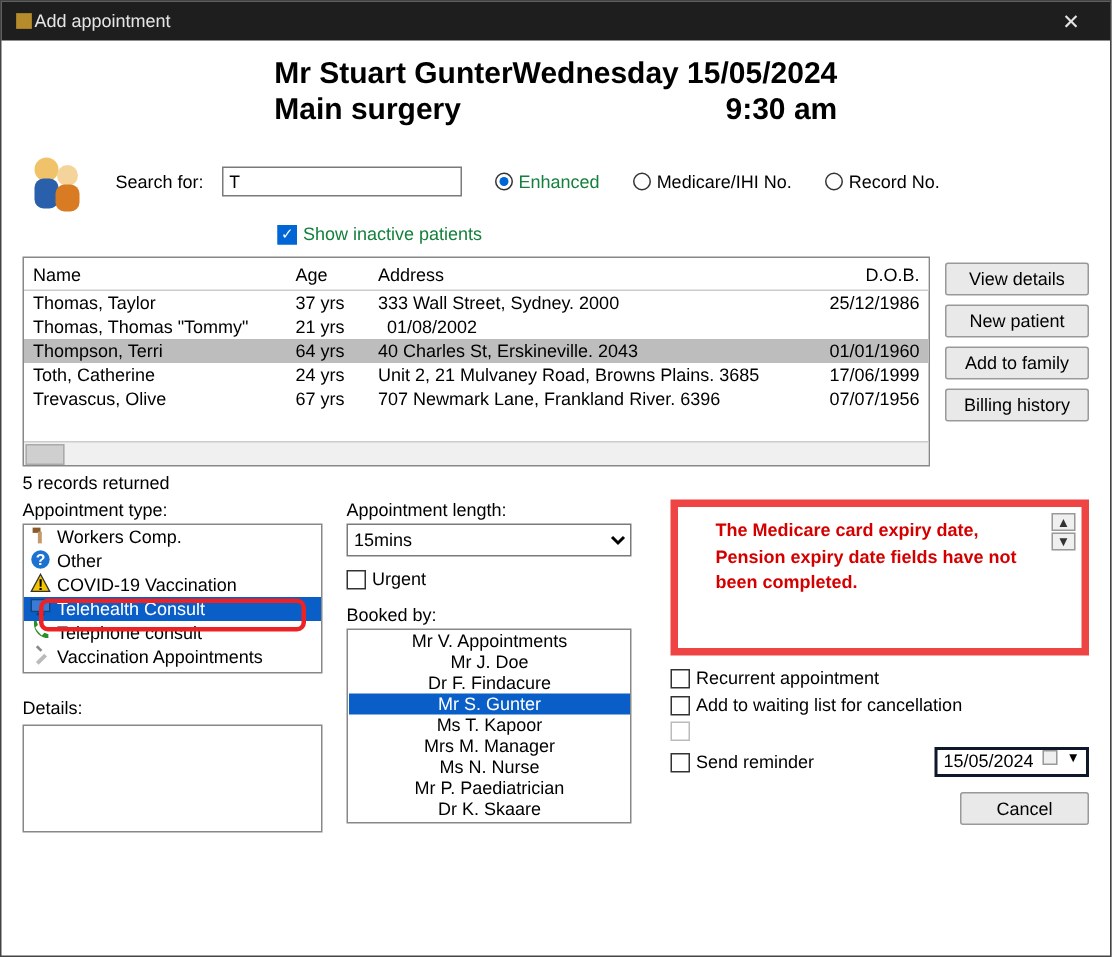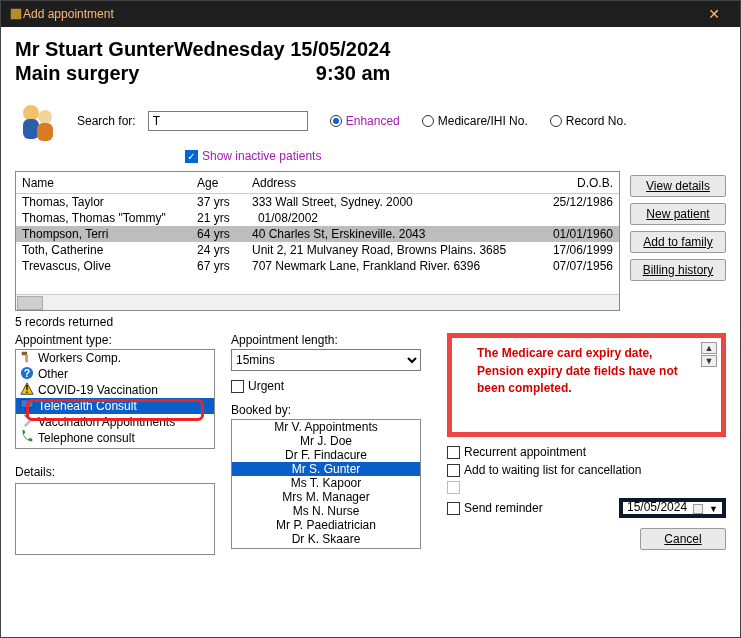--- a/index.html
+++ b/index.html
@@ -5,7 +5,7 @@
   * { box-sizing: border-box; font-family: "Segoe UI", Tahoma, sans-serif; font-size: 12px; }
   html, body { margin:0; padding:0; background:#555; }
   .window { width:741px; height:638px; background:#fff; border:1px solid #444; position:relative; }
-  .titlebar { height:26px; background:#1e1e1e; color:#fdba74; display:flex; align-items:center; padding:0 8px; }
+  .titlebar { height:26px; background:#1e1e1e; color:#e5e5e5; display:flex; align-items:center; padding:0 8px; }
   .titlebar .title { flex:1; font-size:12px; }
   .titlebar .close { width:36px; text-align:center; font-size:14px; cursor:default; }
   .client { padding:10px 14px 14px 14px; }

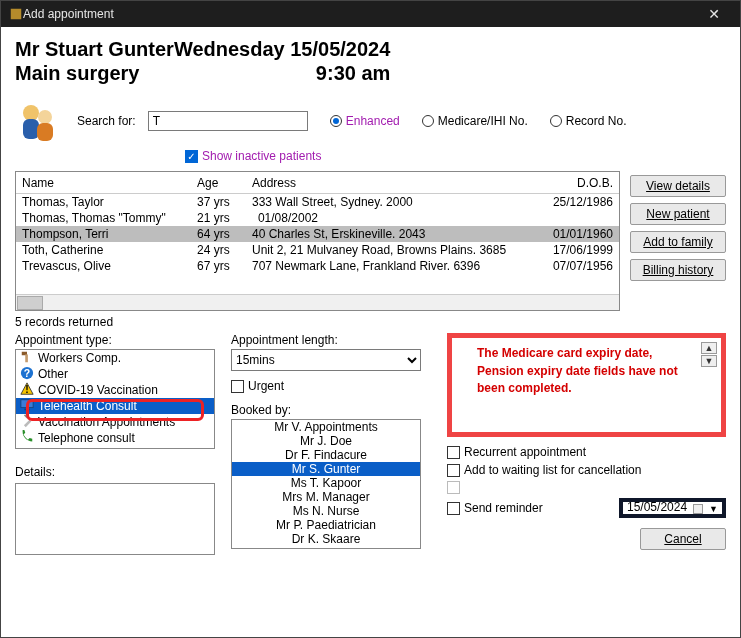--- a/index.html
+++ b/index.html
@@ -9,7 +9,7 @@
   .titlebar .title { flex:1; font-size:12px; }
   .titlebar .close { width:36px; text-align:center; font-size:14px; cursor:default; }
   .client { padding:10px 14px 14px 14px; }
-  .header-row { display:flex; justify-content:flex-start; }
+  .header-row { display:flex; justify-content:center; }
   .h1 { font-size:20px; font-weight:bold; line-height:1.2; }
   .h1r { font-size:20px; font-weight:bold; text-align:right; line-height:1.2; }
   .search-row { display:flex; align-items:center; margin-top:14px; gap:12px; }

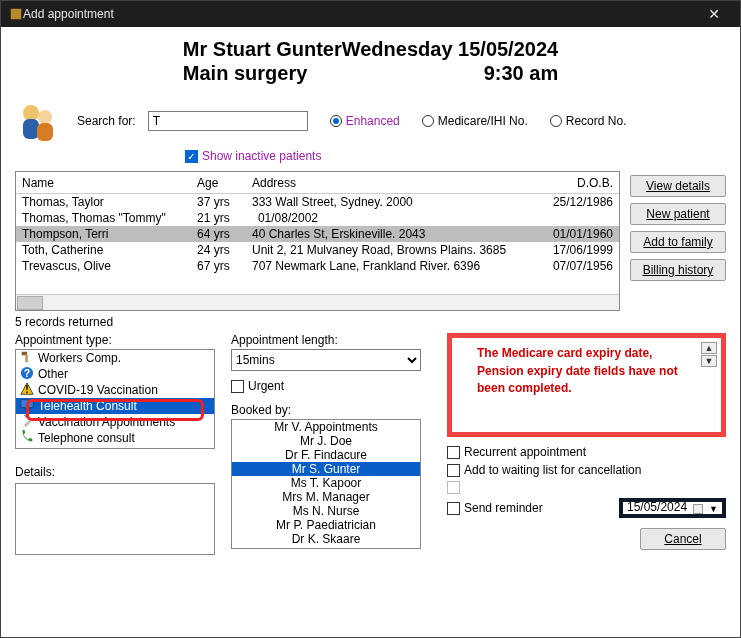--- a/index.html
+++ b/index.html
@@ -23,7 +23,7 @@
   .check { display:flex; align-items:center; gap:4px; }
   .check-mark { width:13px; height:13px; border:1px solid #0066d6; background:#0066d6; color:#fff; font-size:10px; line-height:11px; text-align:center; }
   .check-mark.empty { background:#fff; color:transparent; border-color:#333; }
-  .blue-txt { color:#a21caf; }
+  .blue-txt { color:#15803d; }
   .midrow { display:flex; gap:10px; margin-top:8px; }
   .grid-wrap { flex:1; border:1px solid #888; height:140px; position:relative; background:#fff; overflow:hidden; }
   .grid-head { display:flex; background:#fff; border-bottom:1px solid #ccc; height:22px; align-items:center; }

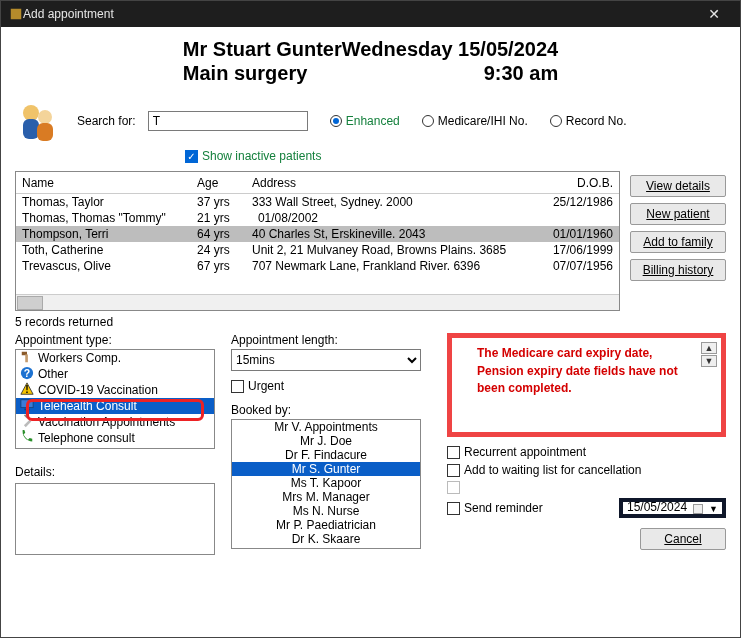--- a/index.html
+++ b/index.html
@@ -35,7 +35,7 @@
   .grid-scroll { position:absolute; bottom:0; left:0; right:0; height:16px; background:#f0f0f0; border-top:1px solid #ccc; }
   .grid-scroll .thumb { width:26px; height:14px; background:#cfcfcf; margin:1px 0 0 1px; border:1px solid #aaa;}
   .side-btns { display:flex; flex-direction:column; gap:6px; width:96px; margin-top:4px;}
-  button.btn { height:22px; background:#e9e9e9; border:1px solid #999; border-radius:2px; cursor:default; padding:0 6px; white-space:nowrap;text-decoration:underline; }
+  button.btn { height:22px; background:#e9e9e9; border:1px solid #999; border-radius:2px; cursor:default; padding:0 6px; white-space:nowrap; }
   button.primary { border:1.5px solid #0066d6; }
   .rec-count { margin-top:4px; }
   .lower { display:flex; gap:16px; margin-top:4px; }

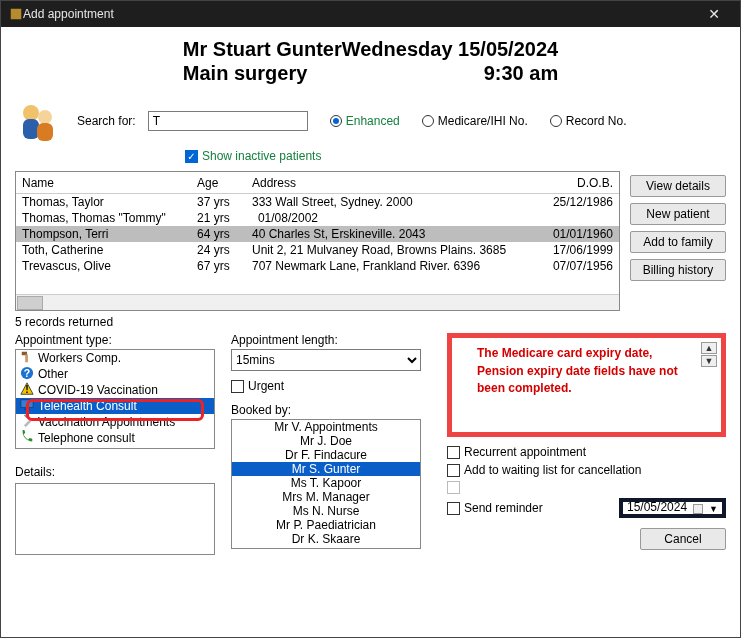--- a/index.html
+++ b/index.html
@@ -207,16 +207,16 @@
             </div>
             <div class="apt-item">
               <span><svg class="icon" viewBox="0 0 16 16">
+                  <path d="M3 2c0 6 5 11 11 11l0-3-3-1-2 2C7 9 5 7 4 5l2-2L5 0 3 0z" fill="#2a8f2a"></path>
+                </svg></span>
+              <span>Telephone consult</span>
+            </div>
+            <div class="apt-item">
+              <span><svg class="icon" viewBox="0 0 16 16">
                   <rect x="2" y="9" width="9" height="3" fill="#bbb" transform="rotate(-45 8 8)"></rect>
                   <rect x="10" y="1" width="2" height="5" fill="#888" transform="rotate(-45 8 8)"></rect>
                 </svg></span>
               <span>Vaccination Appointments</span>
-            </div>
-            <div class="apt-item">
-              <span><svg class="icon" viewBox="0 0 16 16">
-                  <path d="M3 2c0 6 5 11 11 11l0-3-3-1-2 2C7 9 5 7 4 5l2-2L5 0 3 0z" fill="#2a8f2a"></path>
-                </svg></span>
-              <span>Telephone consult</span>
             </div>
           </div>
         <div class="ring-red" style="top:66px; left:11px;"></div>

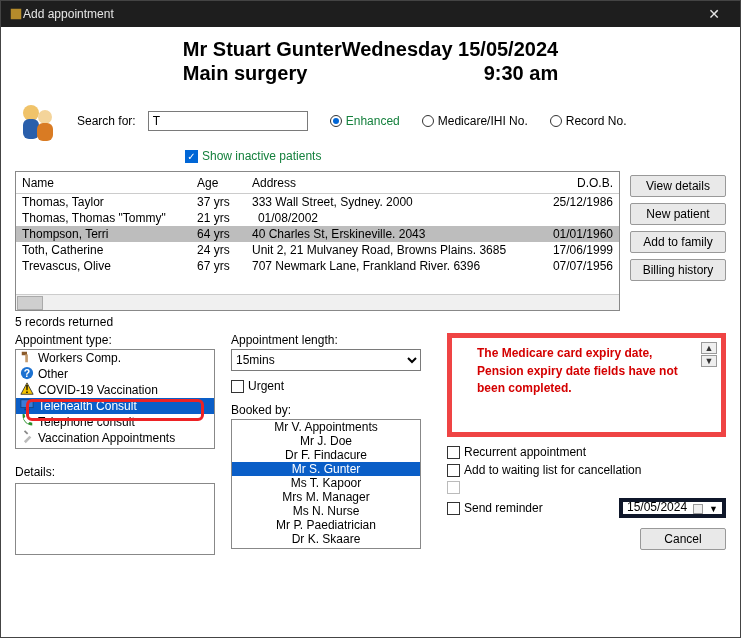--- a/index.html
+++ b/index.html
@@ -60,7 +60,7 @@
   .opt-row { display:flex; align-items:center; gap:4px; }
   .muted { color:#8a8a8a; }
   .date-row { display:flex; align-items:center; gap:6px; }
-  .date-field { display:inline-flex; align-items:flex-end; border:4px solid #0f172a; height:20px; padding:0 4px; gap:6px; }
+  .date-field { display:inline-flex; align-items:flex-start; border:2px solid #0f172a; height:20px; padding:0 4px; gap:6px; }
   .date-mini { width:10px; height:10px; border:1px solid #999; background:#efefef;}
   .footer { display:flex; justify-content:flex-end; gap:8px; margin-top:10px; }
   .icon { width:14px; height:14px; }

